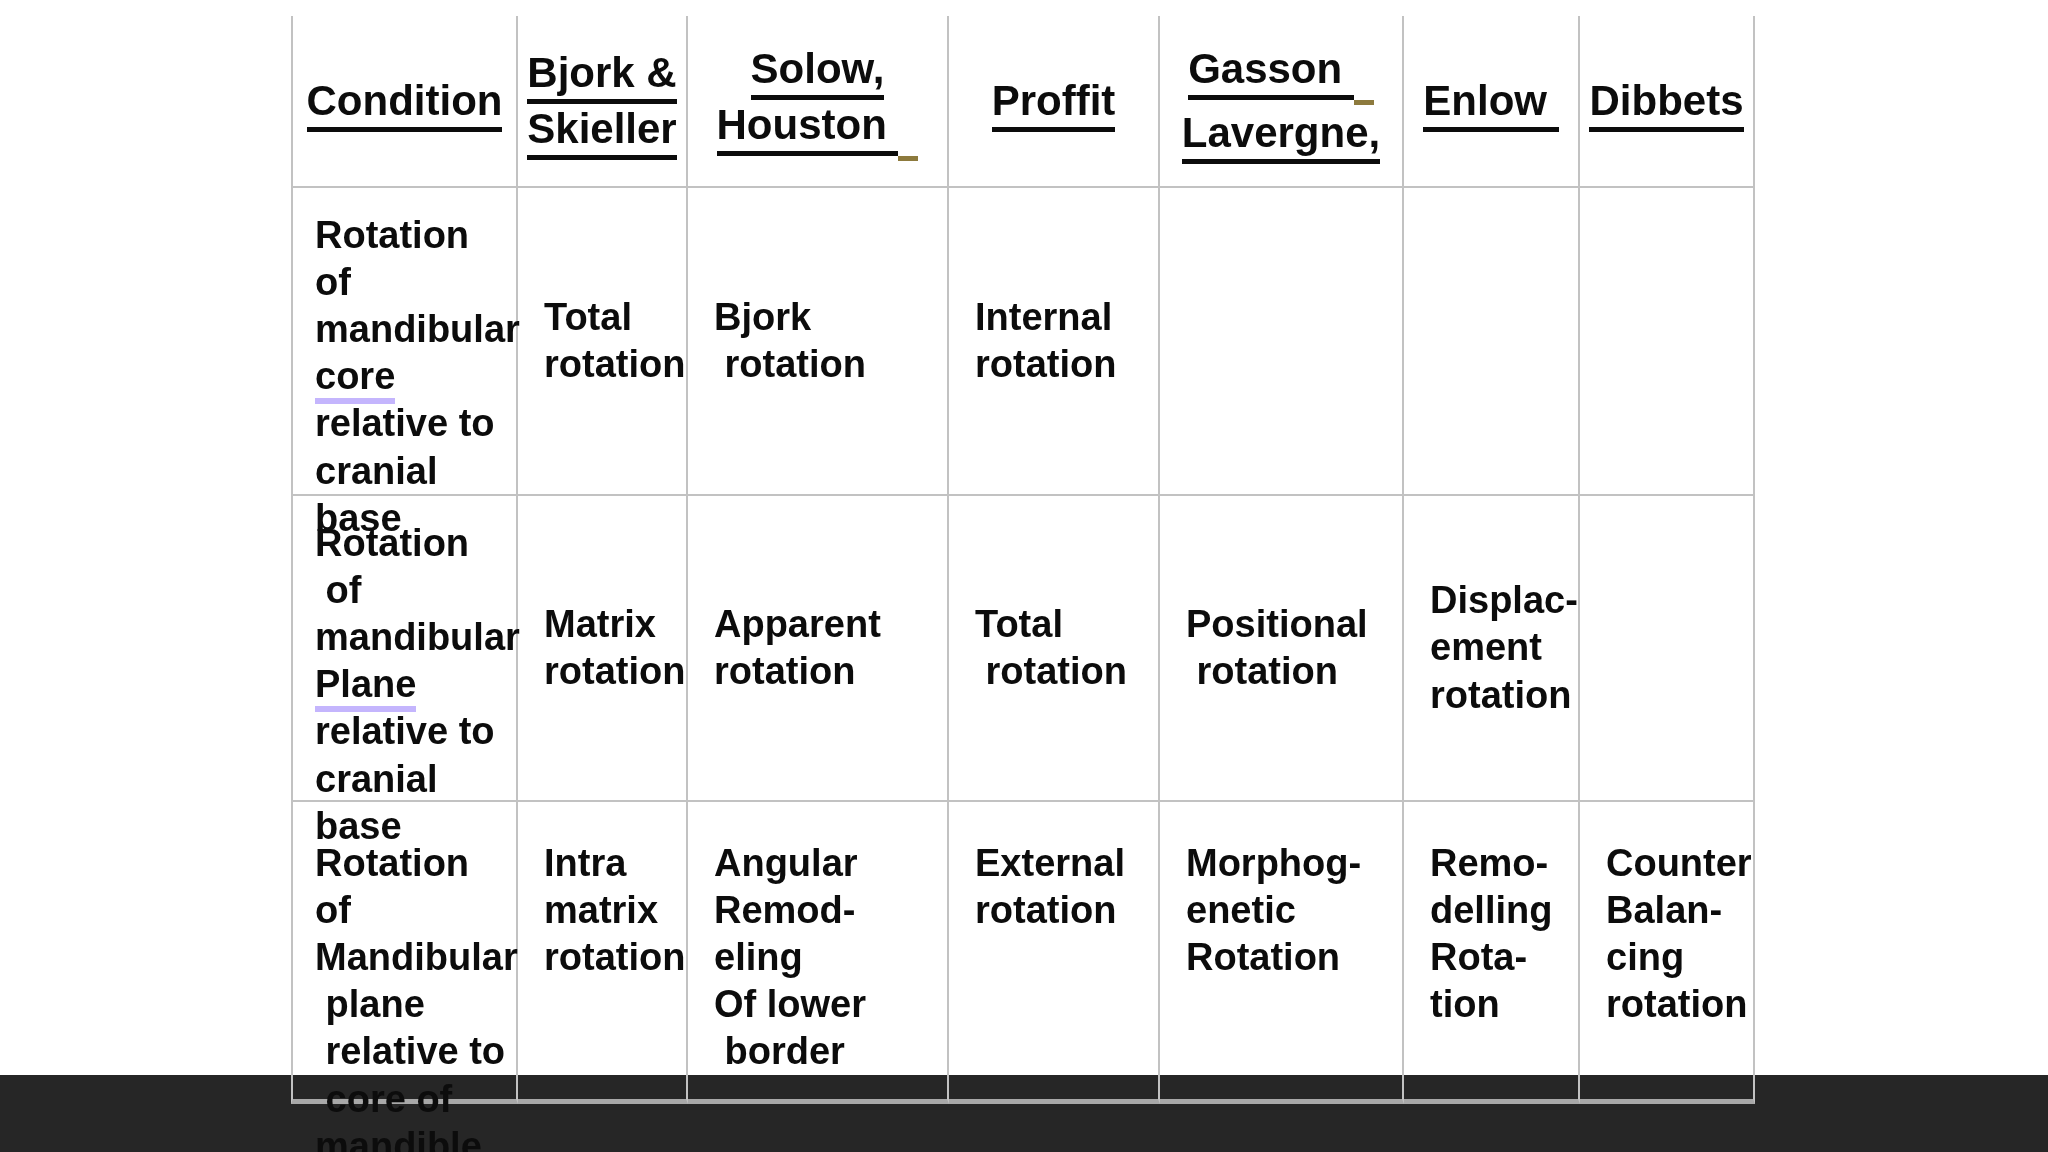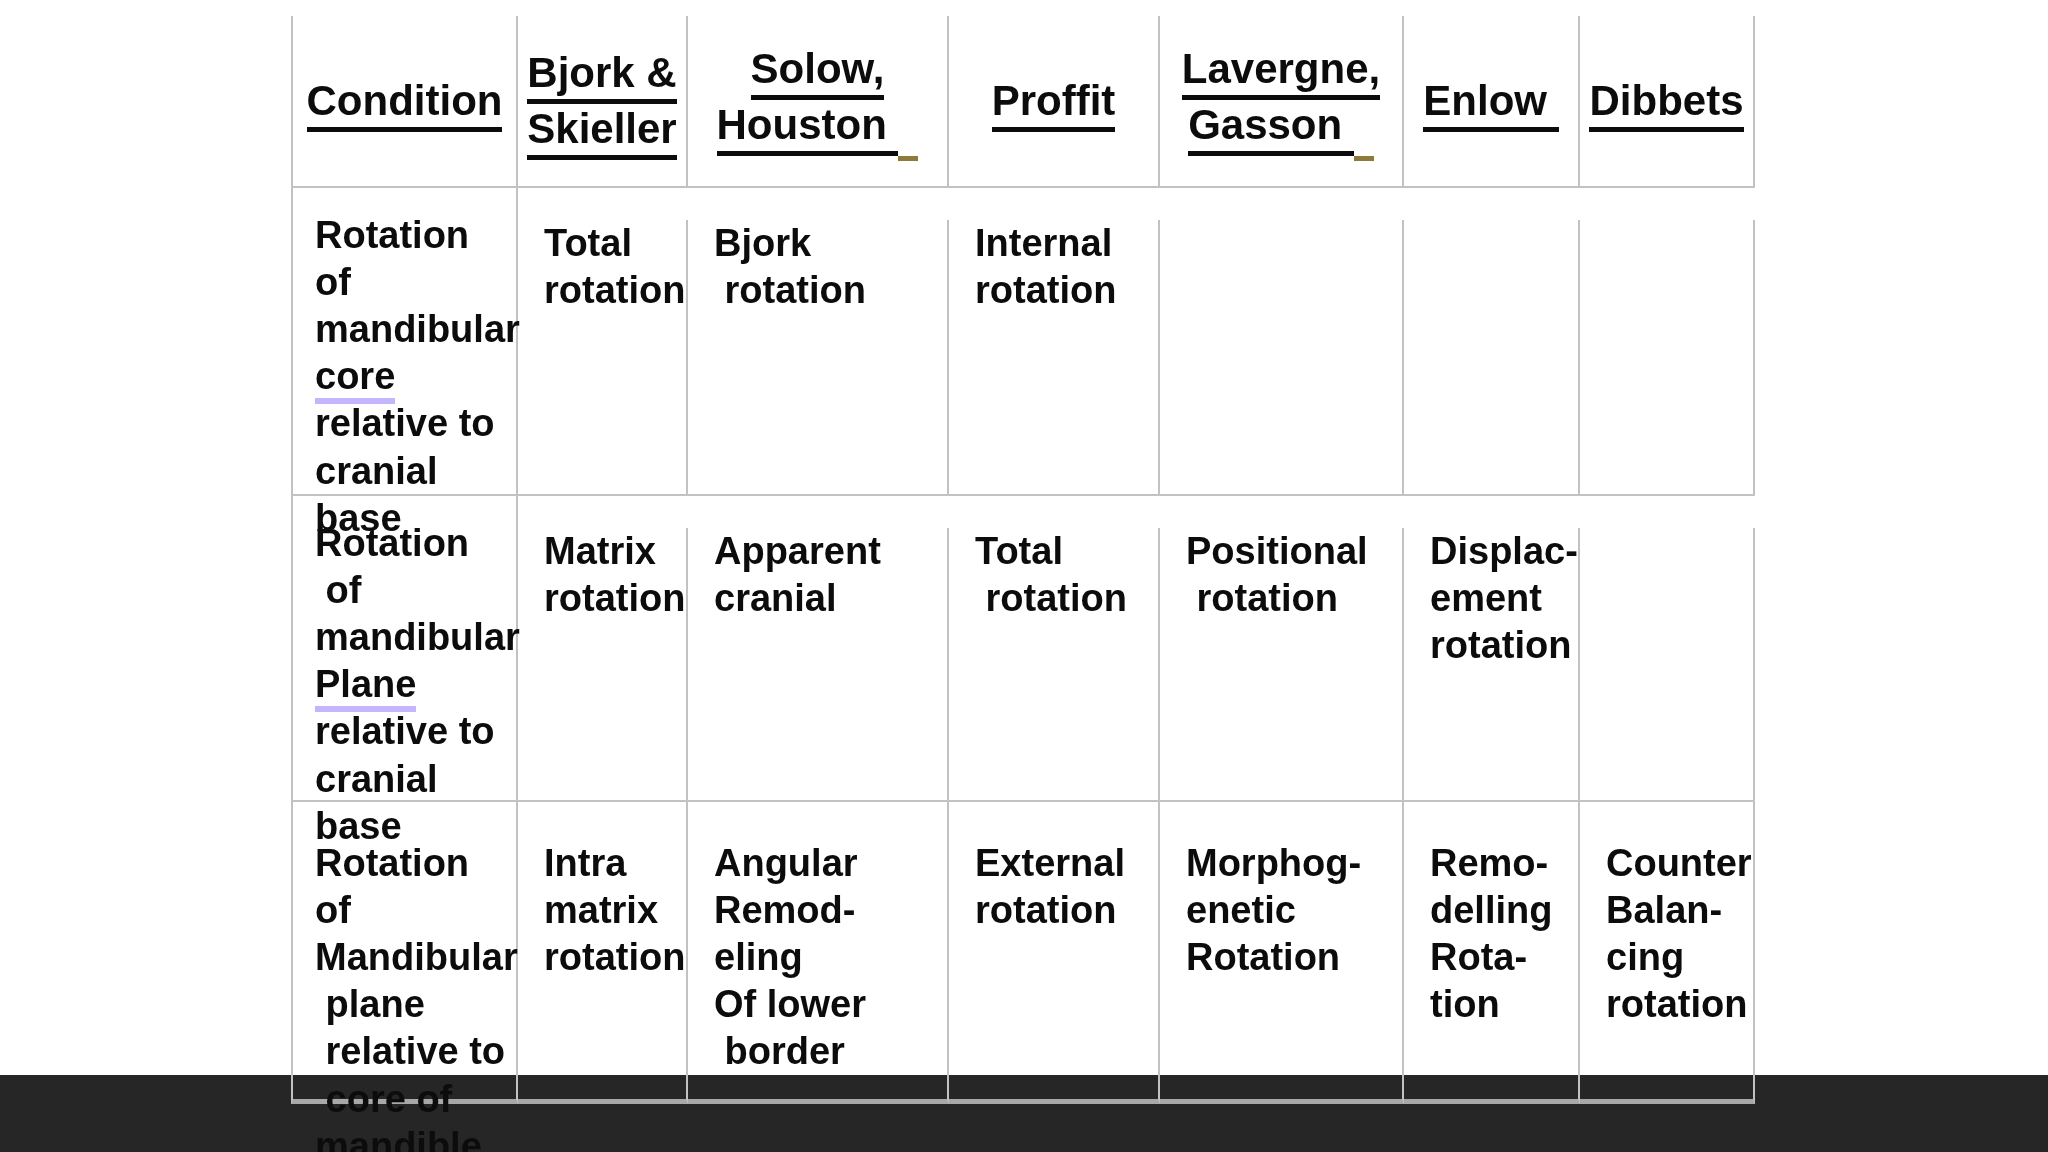--- a/index.html
+++ b/index.html
@@ -69,8 +69,8 @@
     <div class="hl"><span class="hu"><span>Proffit</span></span></div>
   </div>
   <div class="cell hcell">
+    <div class="hl"><span class="hu"><span>Gasson</span>&nbsp;</span><span class="hu-tail">&nbsp;</span></div>
     <div class="hl"><span class="hu"><span>Lavergne,</span></span></div>
-    <div class="hl"><span class="hu"><span>Gasson</span>&nbsp;</span><span class="hu-tail">&nbsp;</span></div>
   </div>
   <div class="cell hcell">
     <div class="hl"><span class="hu"><span>Enlow</span>&nbsp;</span></div>

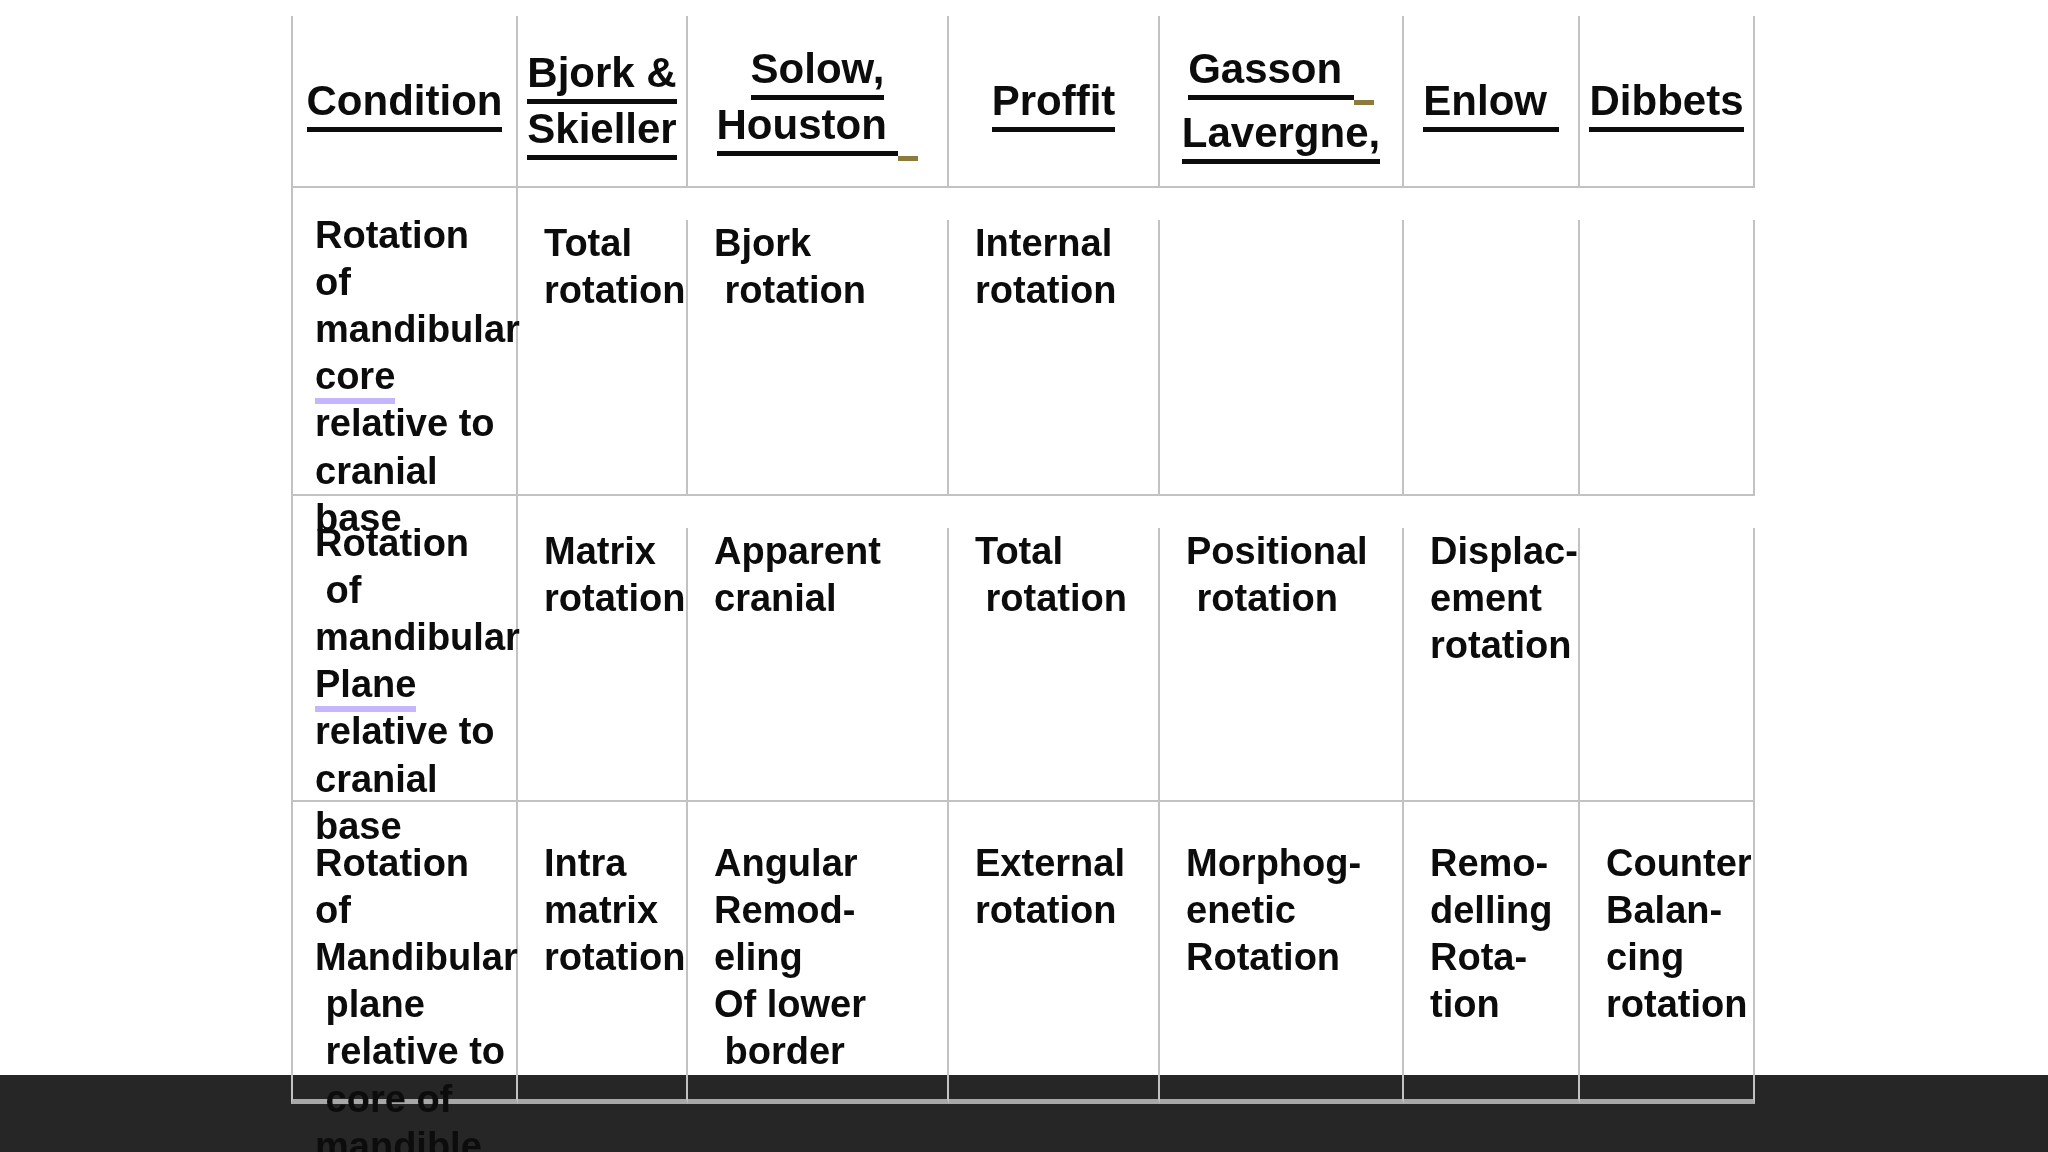--- a/index.html
+++ b/index.html
@@ -41,7 +41,7 @@
   
   .bcell{font-size:38px;line-height:1.24;}
   .pw{white-space:pre-wrap;}
-  .vc{display:flex;align-items:flex-start;padding-left:26px;padding-right:6px;margin-top:32px;}
+  .vc{display:flex;align-items:center;padding-left:26px;padding-right:6px;}
   .cond{padding:24px 8px 0 22px;}
   .r3{padding-top:38px;padding-left:26px;padding-right:6px;}
   .r3.cond{padding-left:22px;}

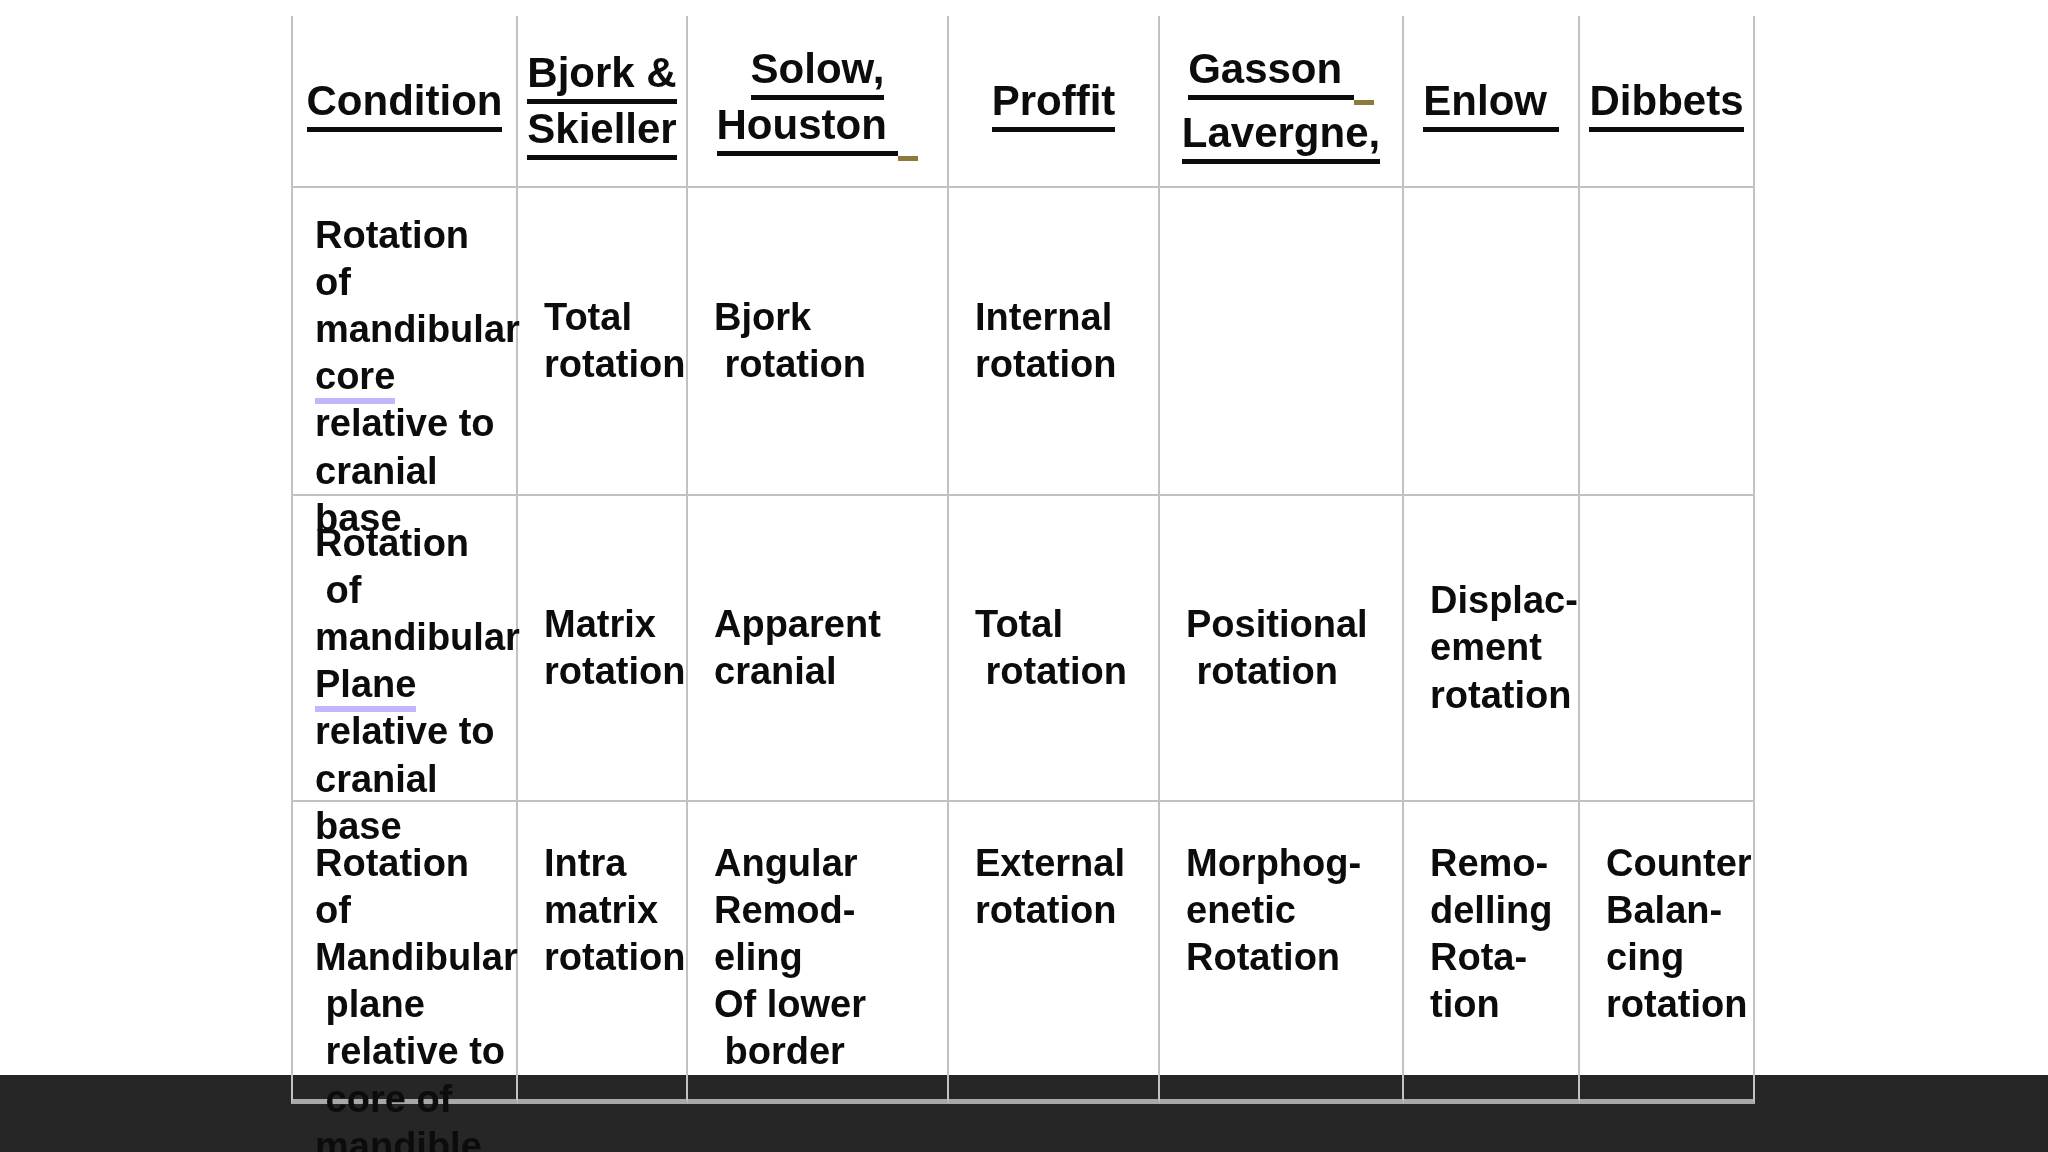--- a/index.html
+++ b/index.html
@@ -123,7 +123,7 @@
     </div>
   <div class="cell bcell vc">
       <span class="pw">Apparent
-cranial</span>
+rotation</span>
     </div>
   <div class="cell bcell vc">
       <span class="pw">Total

